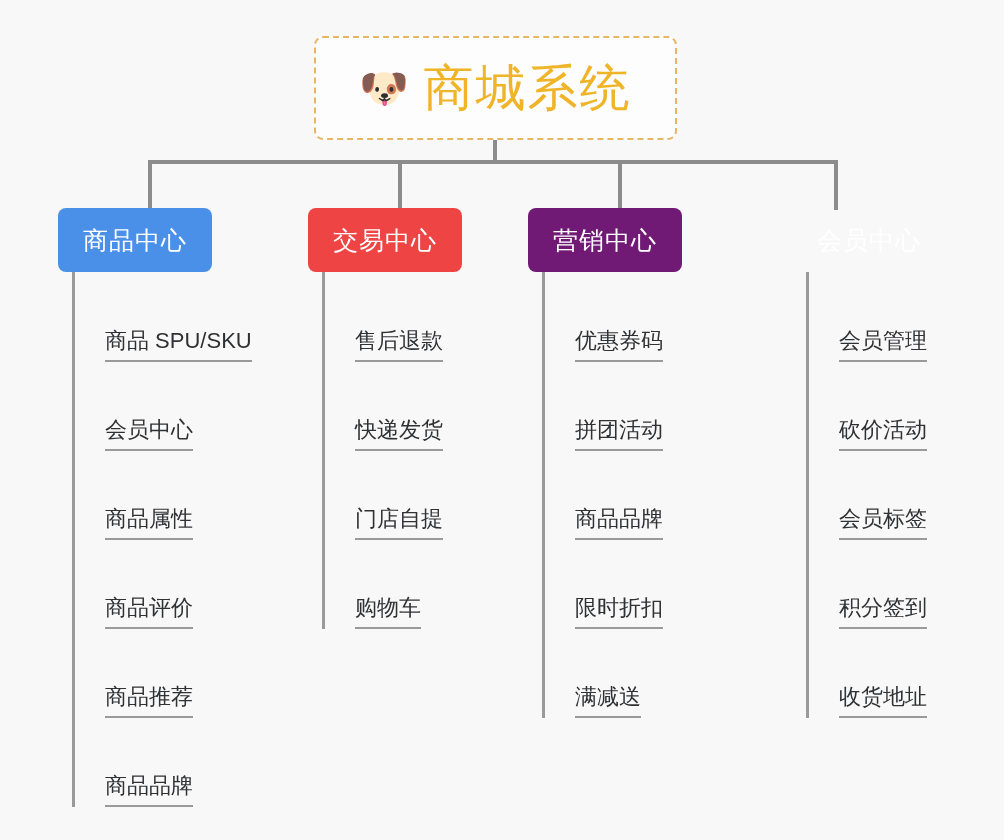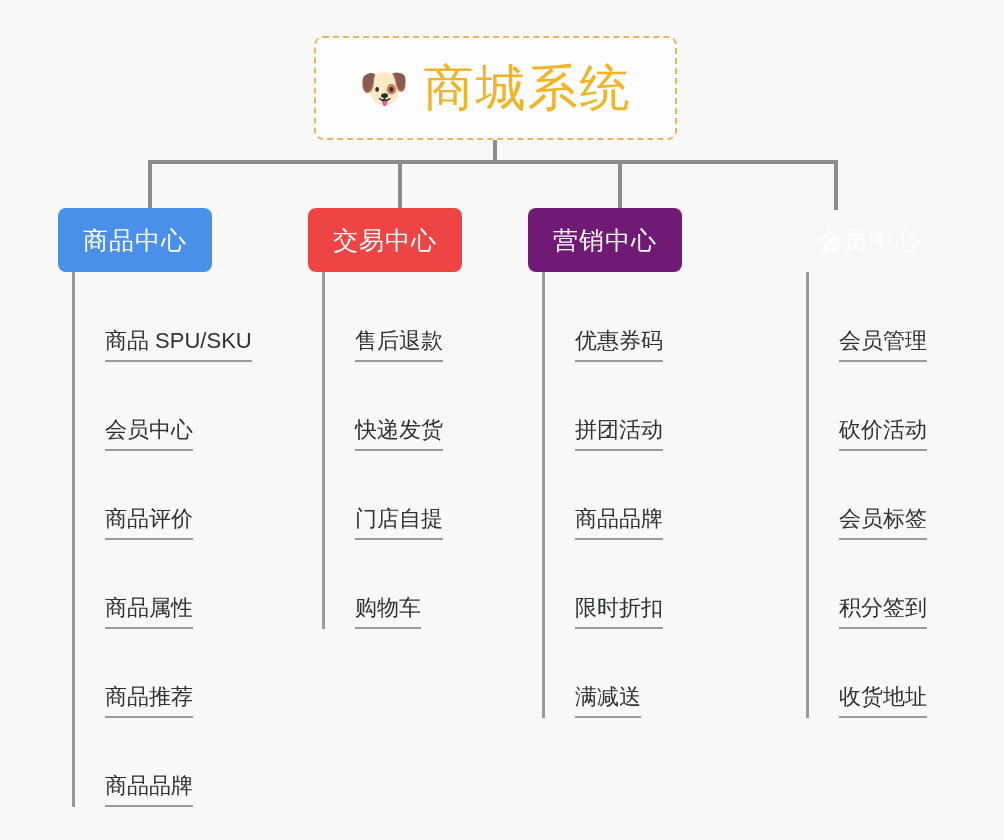--- a/index.html
+++ b/index.html
@@ -137,10 +137,10 @@
           <span class="leaf-label">会员中心</span>
         </div>
       <div class="leaf-item">
+          <span class="leaf-label">商品属性</span>
+        </div>
+      <div class="leaf-item">
           <span class="leaf-label">商品评价</span>
-        </div>
-      <div class="leaf-item">
-          <span class="leaf-label">商品属性</span>
         </div>
       <div class="leaf-item">
           <span class="leaf-label">商品推荐</span>

